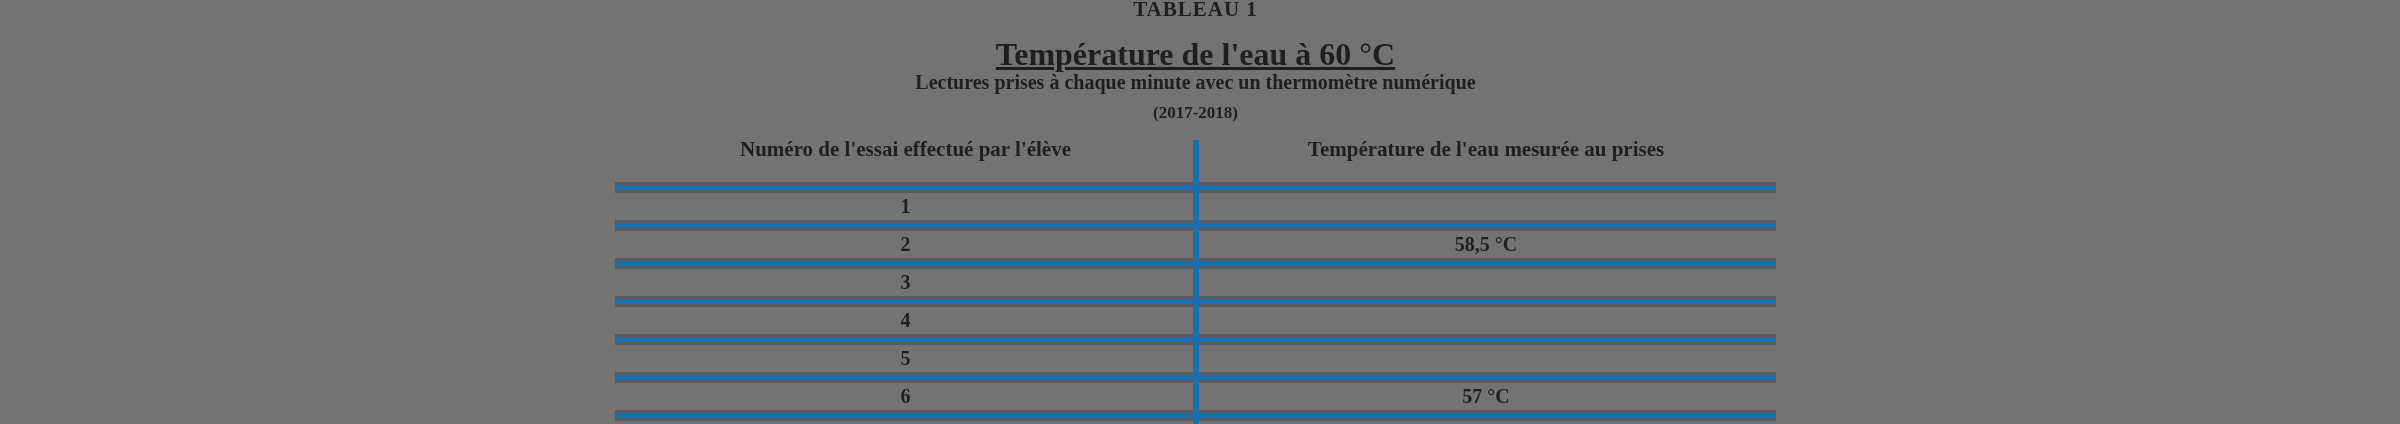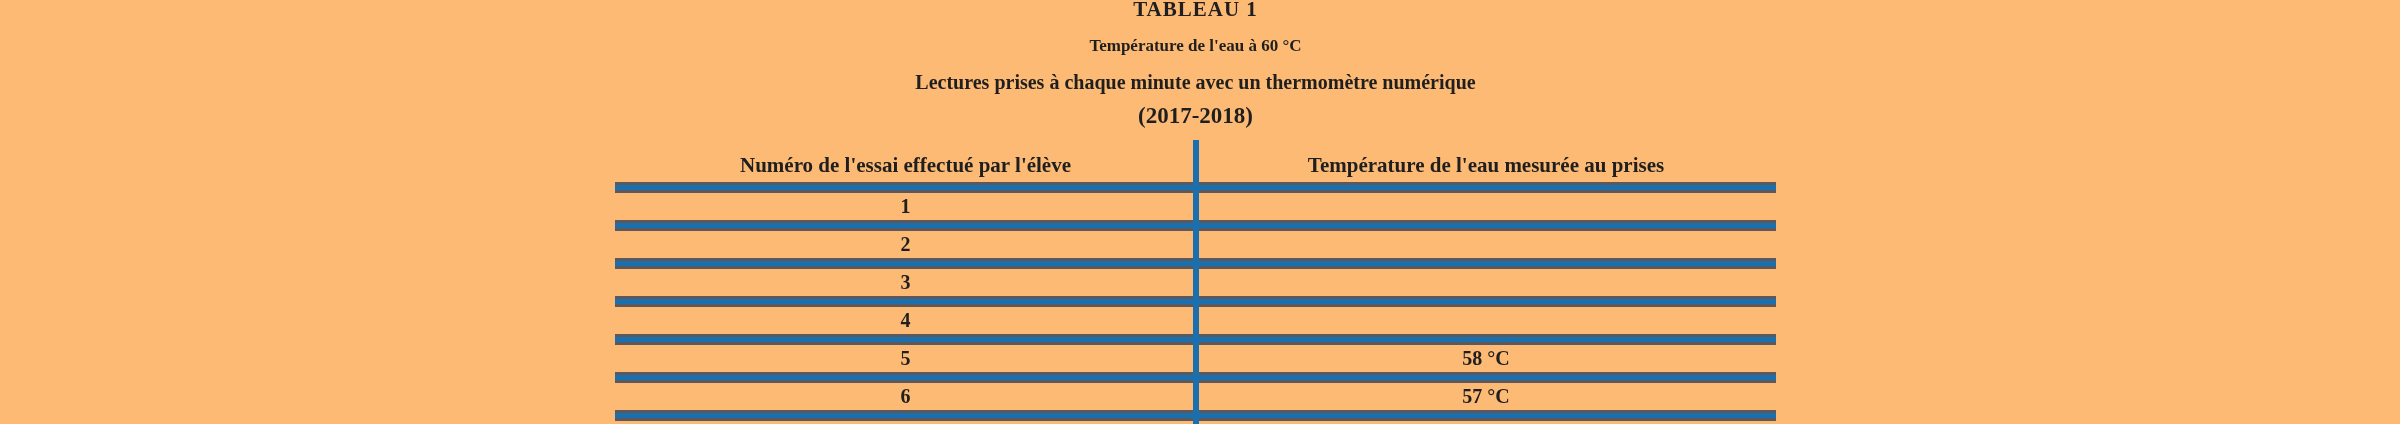--- a/index.html
+++ b/index.html
@@ -12,7 +12,7 @@
     width: 2400px;
     height: 424px;
     overflow: hidden;
-    background: #fdba74;
+    background: #737373;
     font-family: "Liberation Serif", serif;
     color: #1f1f1f;
   }

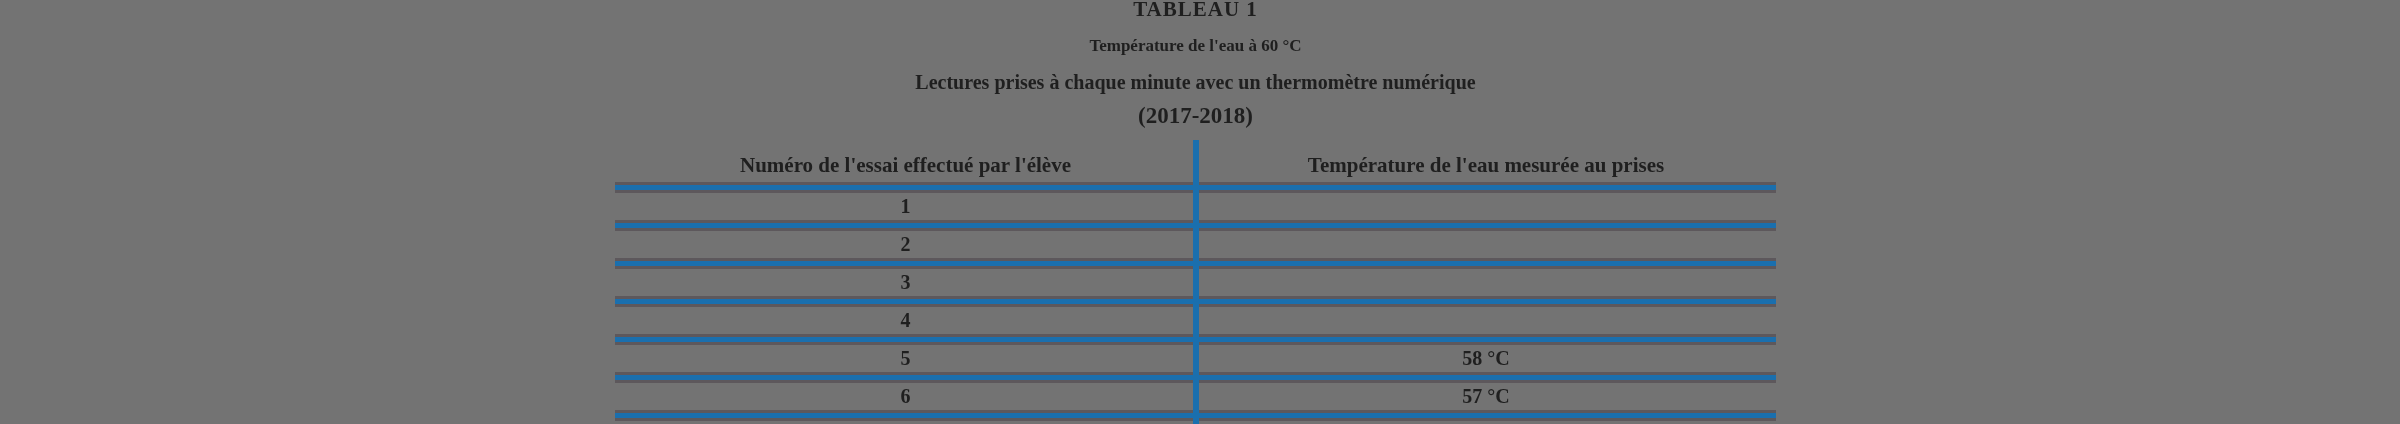--- a/index.html
+++ b/index.html
@@ -26,7 +26,7 @@
   }
   .title-line { font-weight: bold; white-space: nowrap; }
   .t1 { position: absolute; left: 0; top: -3px;  width: 100%; font-size: 21px; letter-spacing: 1px; }
-  .t2 { position: absolute; left: 0; top: 36px;  width: 100%; font-size: 17px; }
+  .t2 { position: absolute; left: 0; top: 36px;  width: 100%; font-size: 32px; text-decoration: underline; }
   .t3 { position: absolute; left: 0; top: 71px;  width: 100%; font-size: 20px; }
   .t4 { position: absolute; left: 0; top: 103px; width: 100%; font-size: 23px; }
 

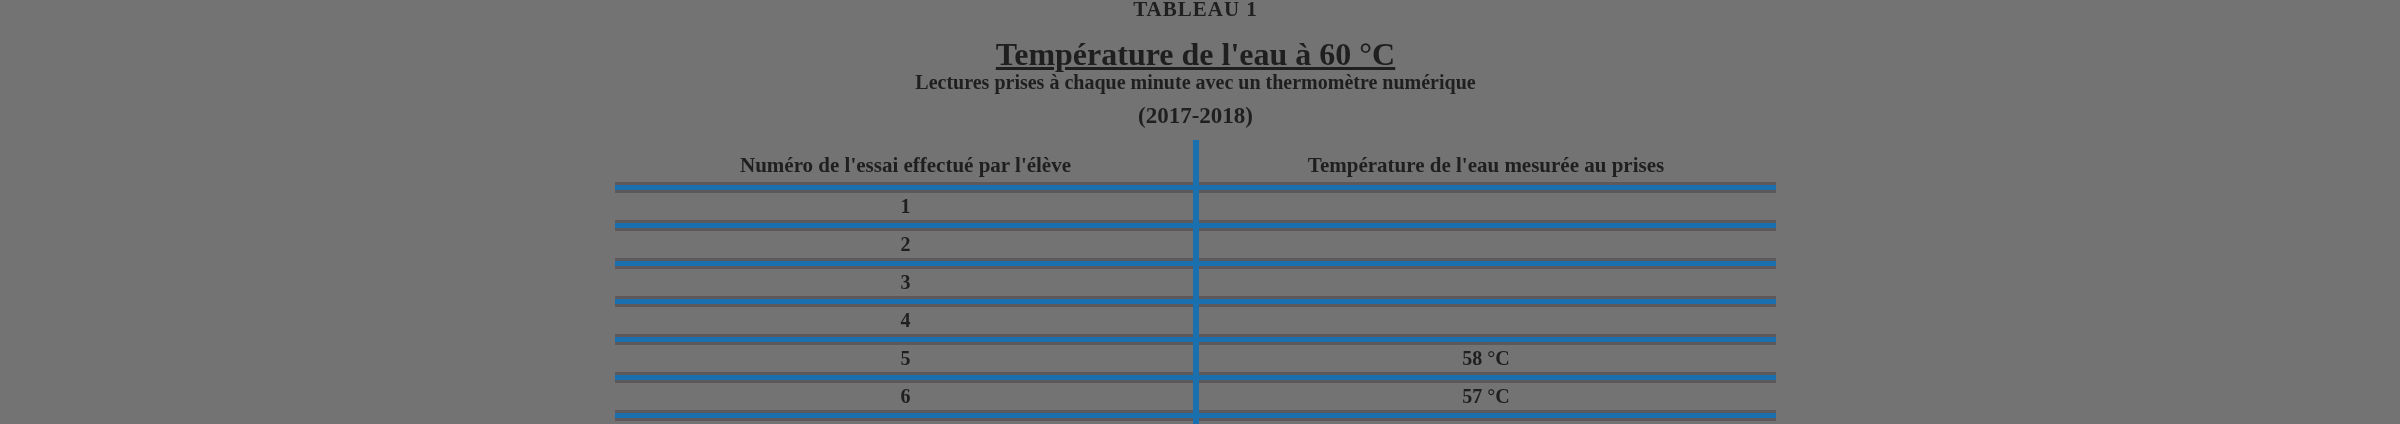--- a/index.html
+++ b/index.html
@@ -28,7 +28,7 @@
   .t1 { position: absolute; left: 0; top: -3px;  width: 100%; font-size: 21px; letter-spacing: 1px; }
   .t2 { position: absolute; left: 0; top: 36px;  width: 100%; font-size: 32px; text-decoration: underline; }
   .t3 { position: absolute; left: 0; top: 71px;  width: 100%; font-size: 20px; }
-  .t4 { position: absolute; left: 0; top: 103px; width: 100%; font-size: 23px; }
+  .t4 { position: absolute; left: 0; top: 103px; width: 100%; font-size: 17px; }
 
   
   .tbl {

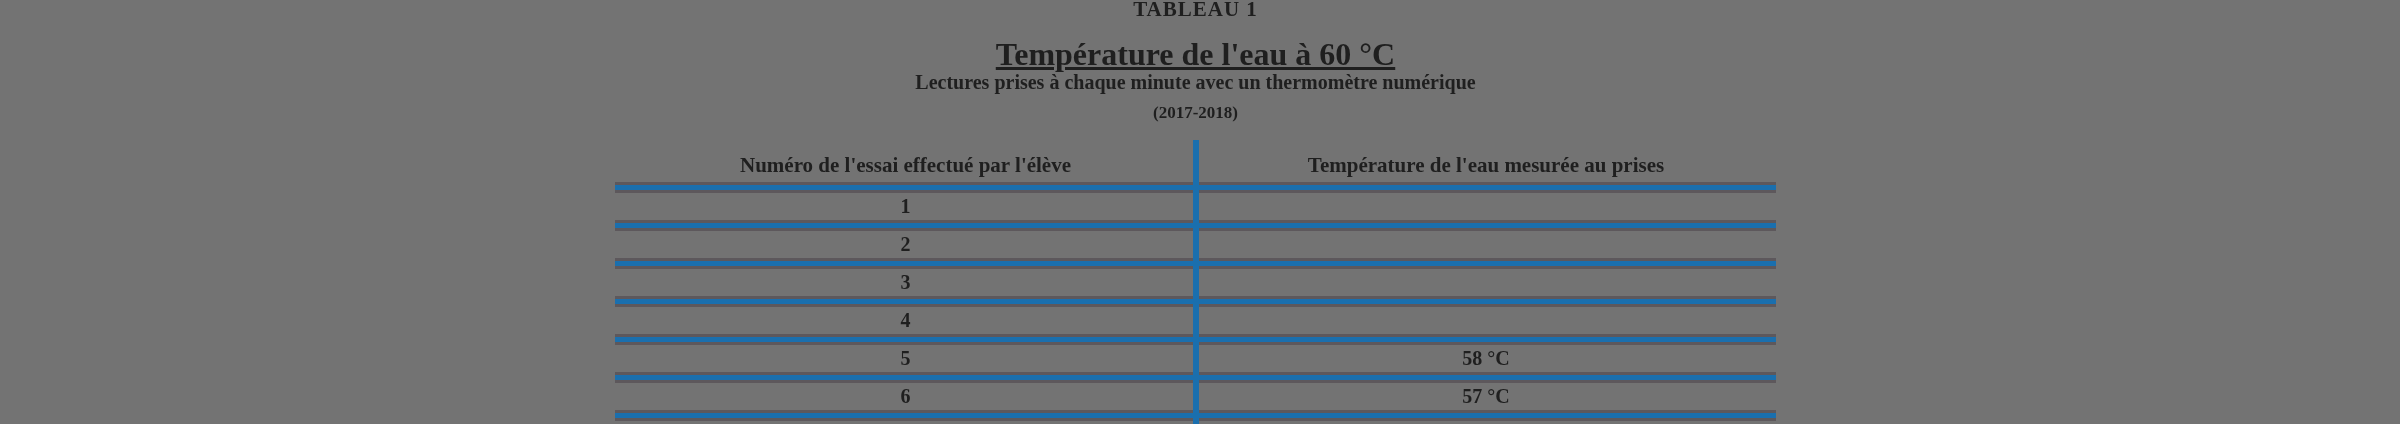--- a/index.html
+++ b/index.html
@@ -47,7 +47,7 @@
     text-align: center;
     font-weight: bold;
     font-size: 21px;
-    padding-bottom: 4px;
+    padding-bottom: 20px;
     white-space: nowrap;
   }
   .th.right { width: 580px; }

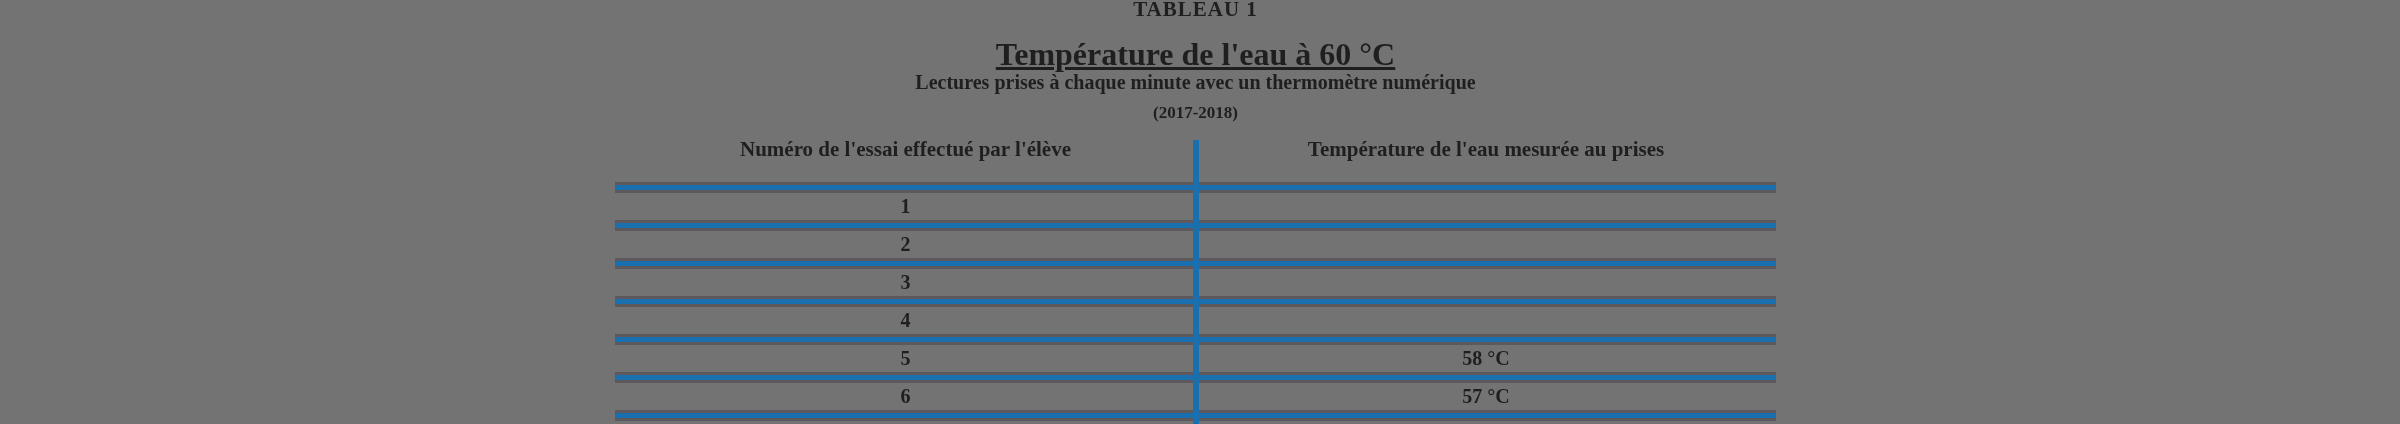--- a/index.html
+++ b/index.html
@@ -110,6 +110,7 @@
 
     <div class="row">
       <div class="cell left">2</div>
+      <div class="cell right">58,5 °C</div>
     </div>
     <div class="sep"></div>
 

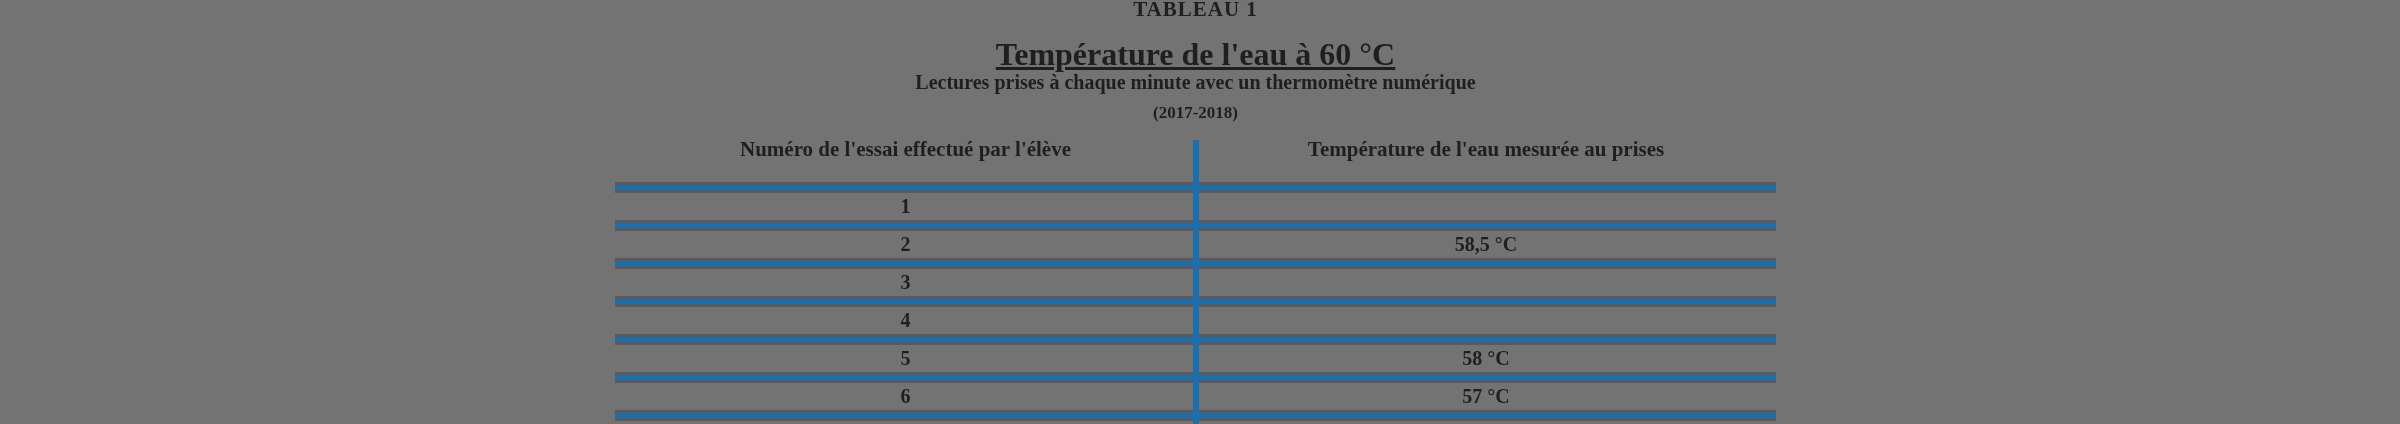--- a/index.html
+++ b/index.html
@@ -126,7 +126,6 @@
 
     <div class="row">
       <div class="cell left">5</div>
-      <div class="cell right">58 °C</div>
     </div>
     <div class="sep"></div>
 

